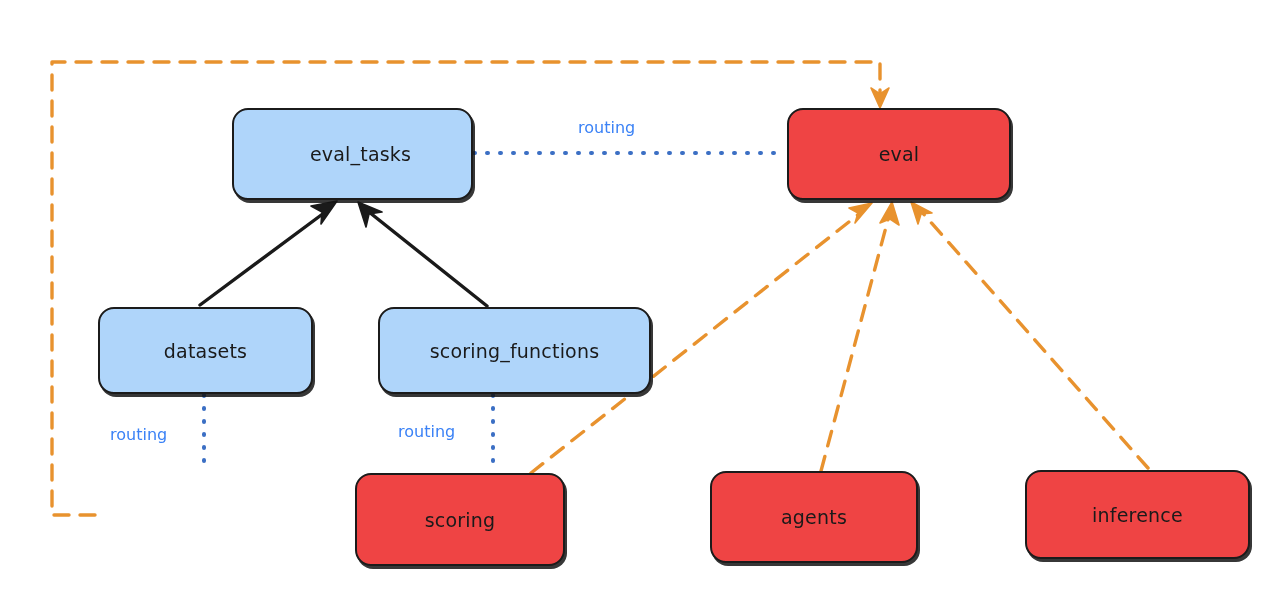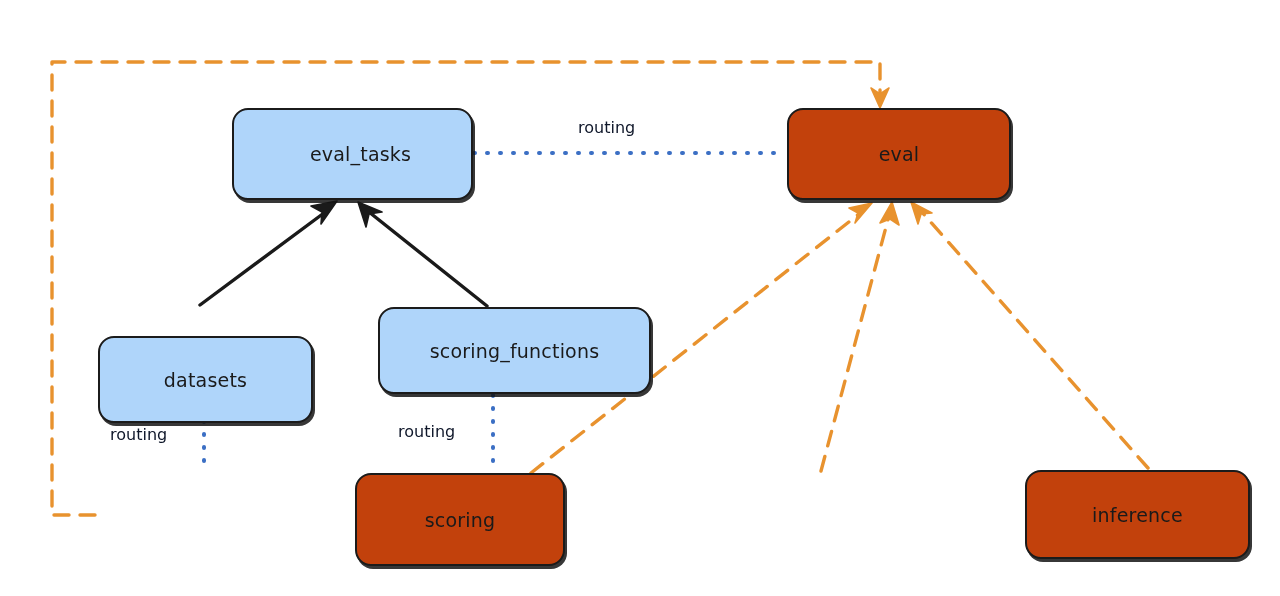--- a/index.html
+++ b/index.html
@@ -52,7 +52,7 @@
   }
   .edge-label {
     position: absolute;
-    color: #0f172a;
+    color: #3b82f6;
     font-family: "DejaVu Sans", sans-serif;
     font-size: 16px;
     white-space: nowrap;

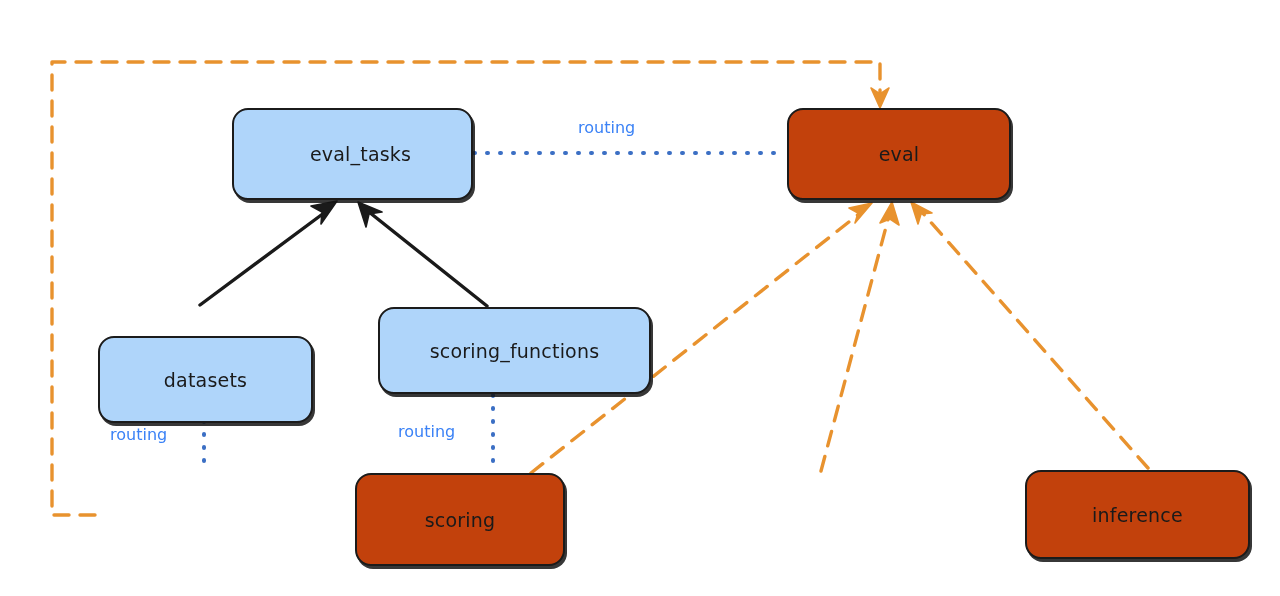--- a/index.html
+++ b/index.html
@@ -45,7 +45,7 @@
     background: #afd5fa;
   }
   .node-provider {
-    background: #c2410c;
+    background: #ef4444;
   }
   .node-label {
     pointer-events: none;

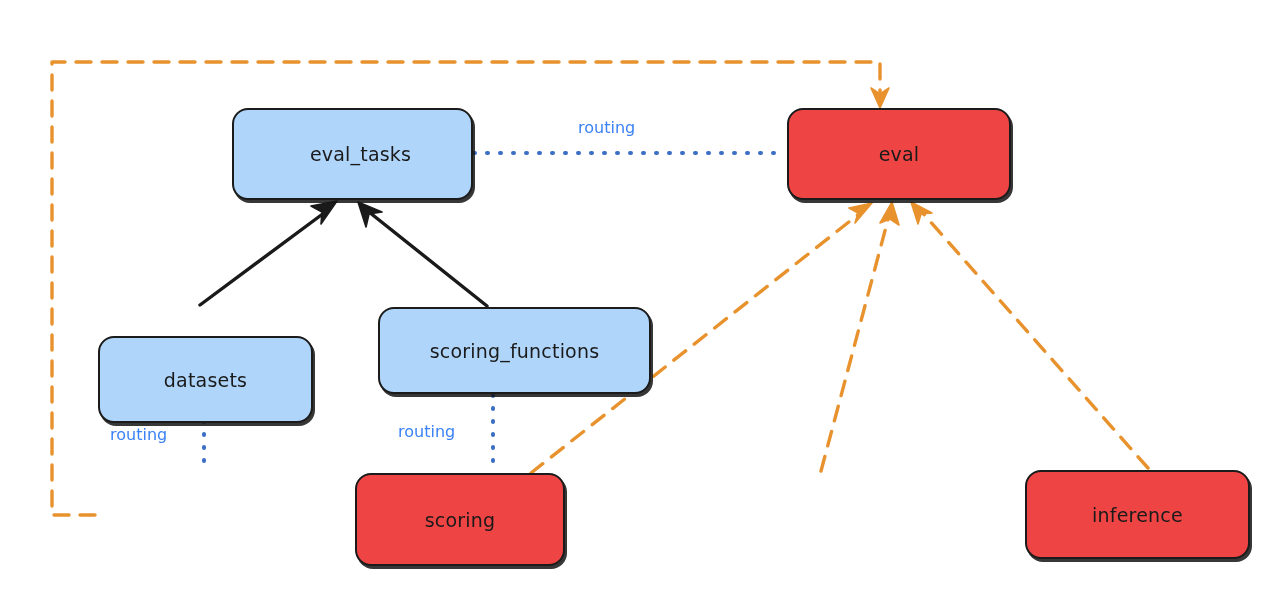--- a/index.html
+++ b/index.html
@@ -118,7 +118,7 @@
     <span class="node-label">eval</span>
   </div>
 
-  <div class="node node-api" style="left:98px; top:307px; width:215px; height:87px;margin-top:29px;">
+  <div class="node node-api" style="left:98px; top:307px; width:215px; height:87px;">
     <span class="node-label">datasets</span>
   </div>
 

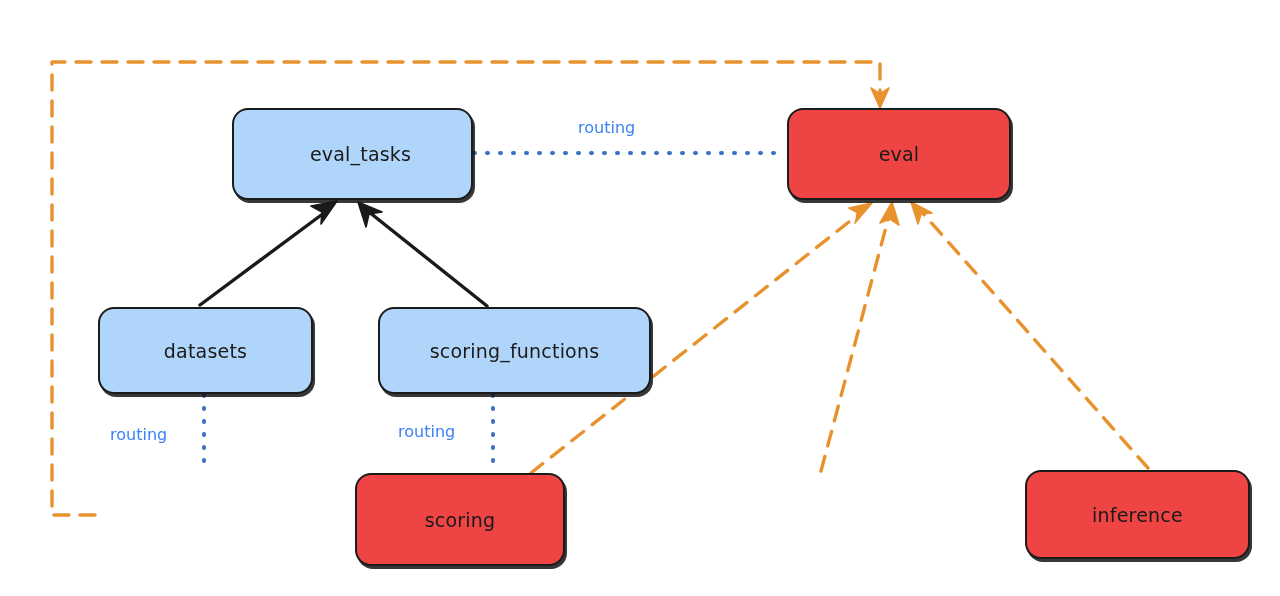--- a/index.html
+++ b/index.html
@@ -131,6 +131,9 @@
     <span class="node-label">scoring</span>
   </div>
 
+  <div class="node node-provider" style="left:710px; top:471px; width:208px; height:92px;">
+    <span class="node-label">agents</span>
+  </div>
 
   <div class="node node-provider" style="left:1025px; top:470px; width:225px; height:89px;">
     <span class="node-label">inference</span>

